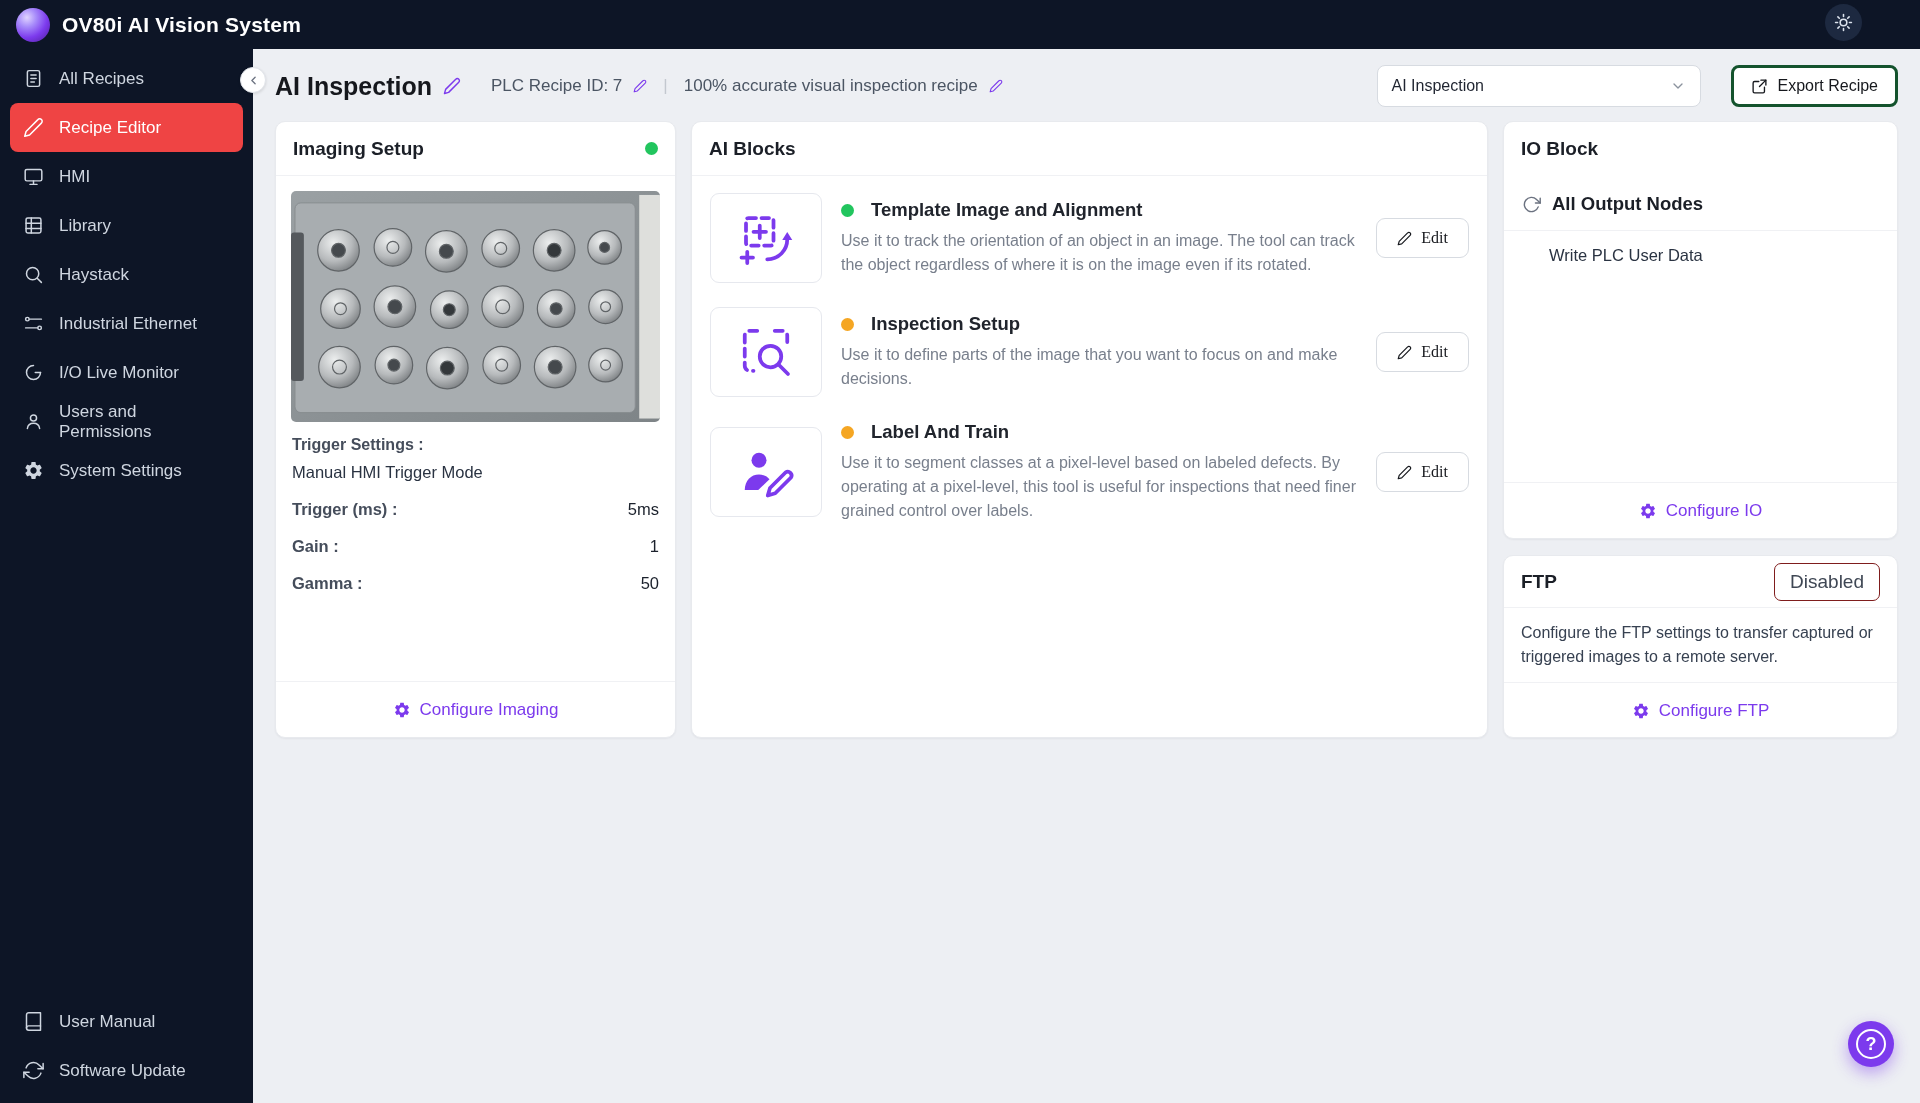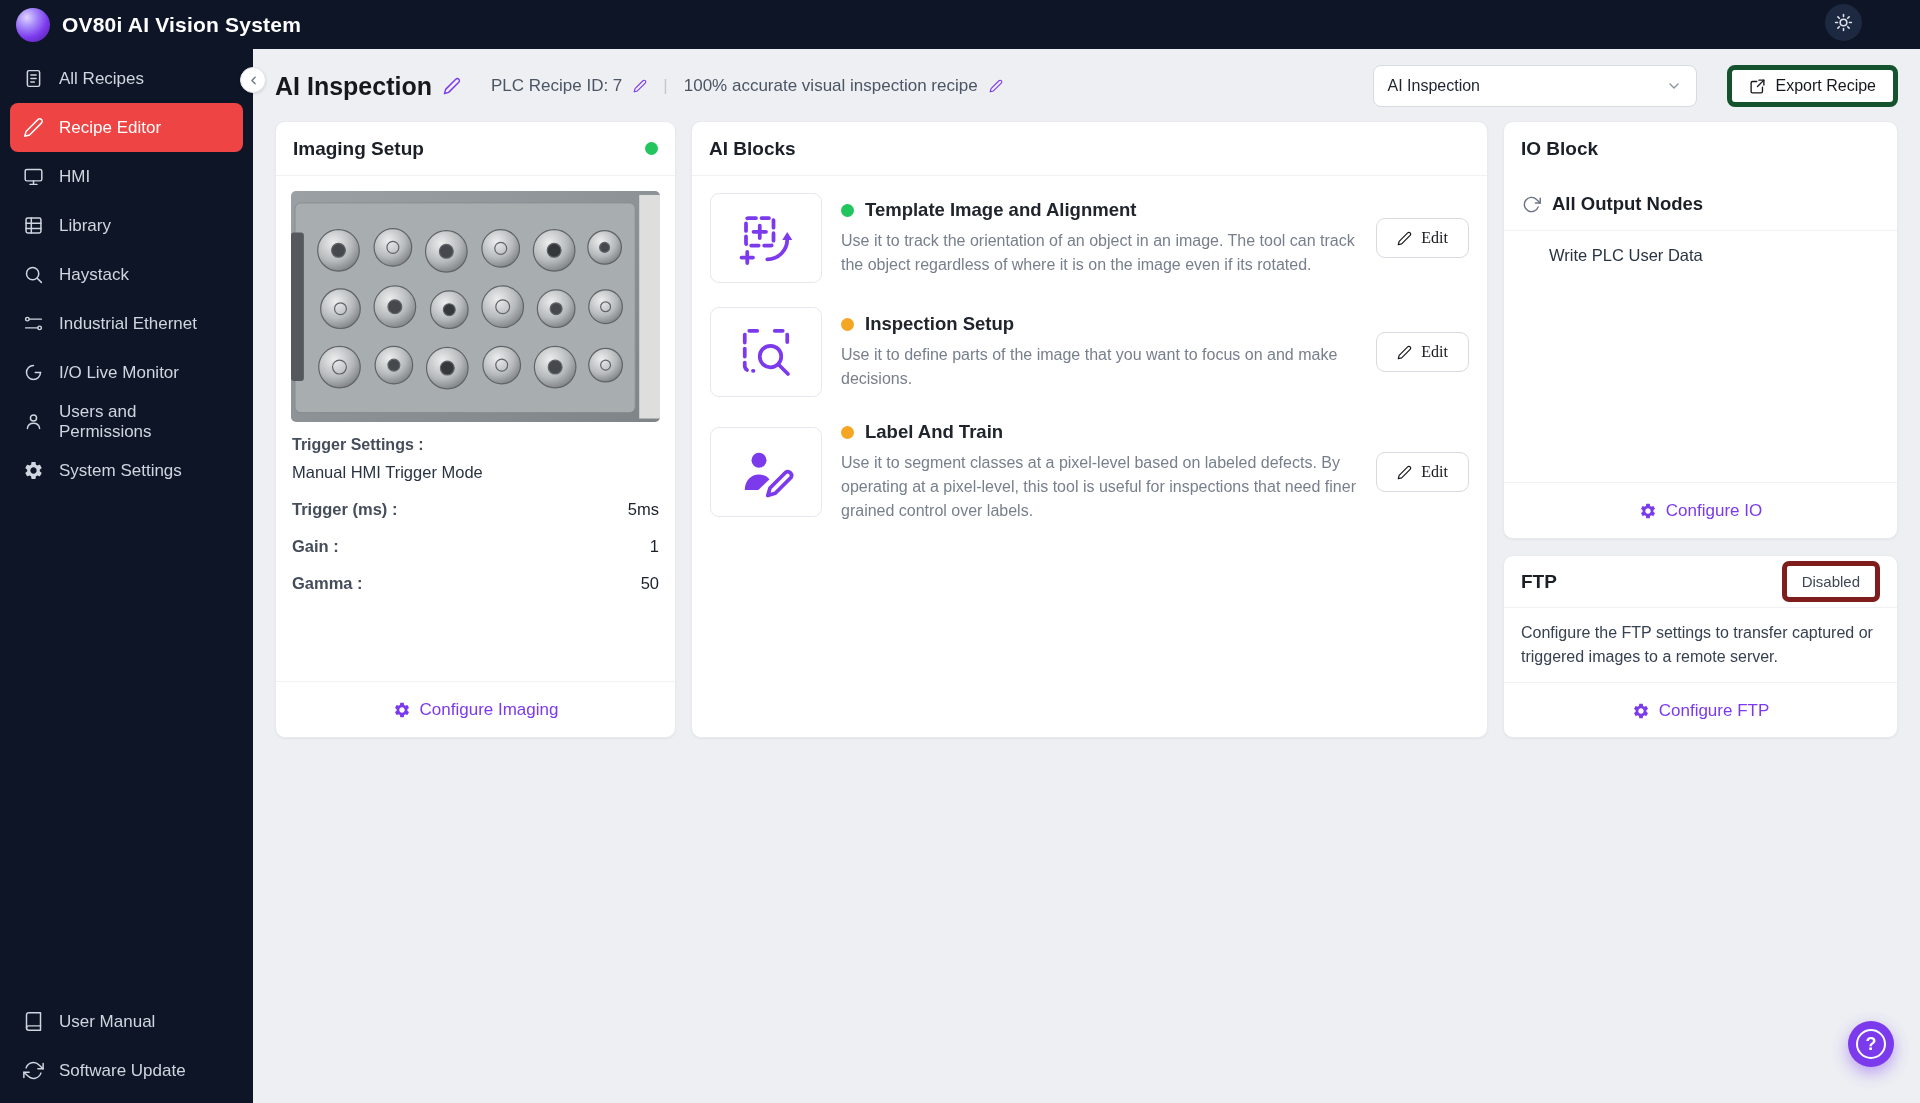--- a/index.html
+++ b/index.html
@@ -48,7 +48,7 @@
     display:flex; align-items:center; justify-content:space-between; padding:0 14px;
     font-size:16px; color:#1f2430; margin-right:30px; cursor:pointer; }
   .select .chev { color:#8b929d; display:flex; }
-  .export-btn { height:42px; background:#fff; border:5px solid #14532d; border-radius:8px;
+  .export-btn { height:42px; background:#fff; border:3px solid #14532d; border-radius:8px;
     display:flex; align-items:center; gap:10px; padding:0 17px; font-size:16px; font-weight:500;
     color:#16181d; cursor:pointer; font-family:inherit; }
 

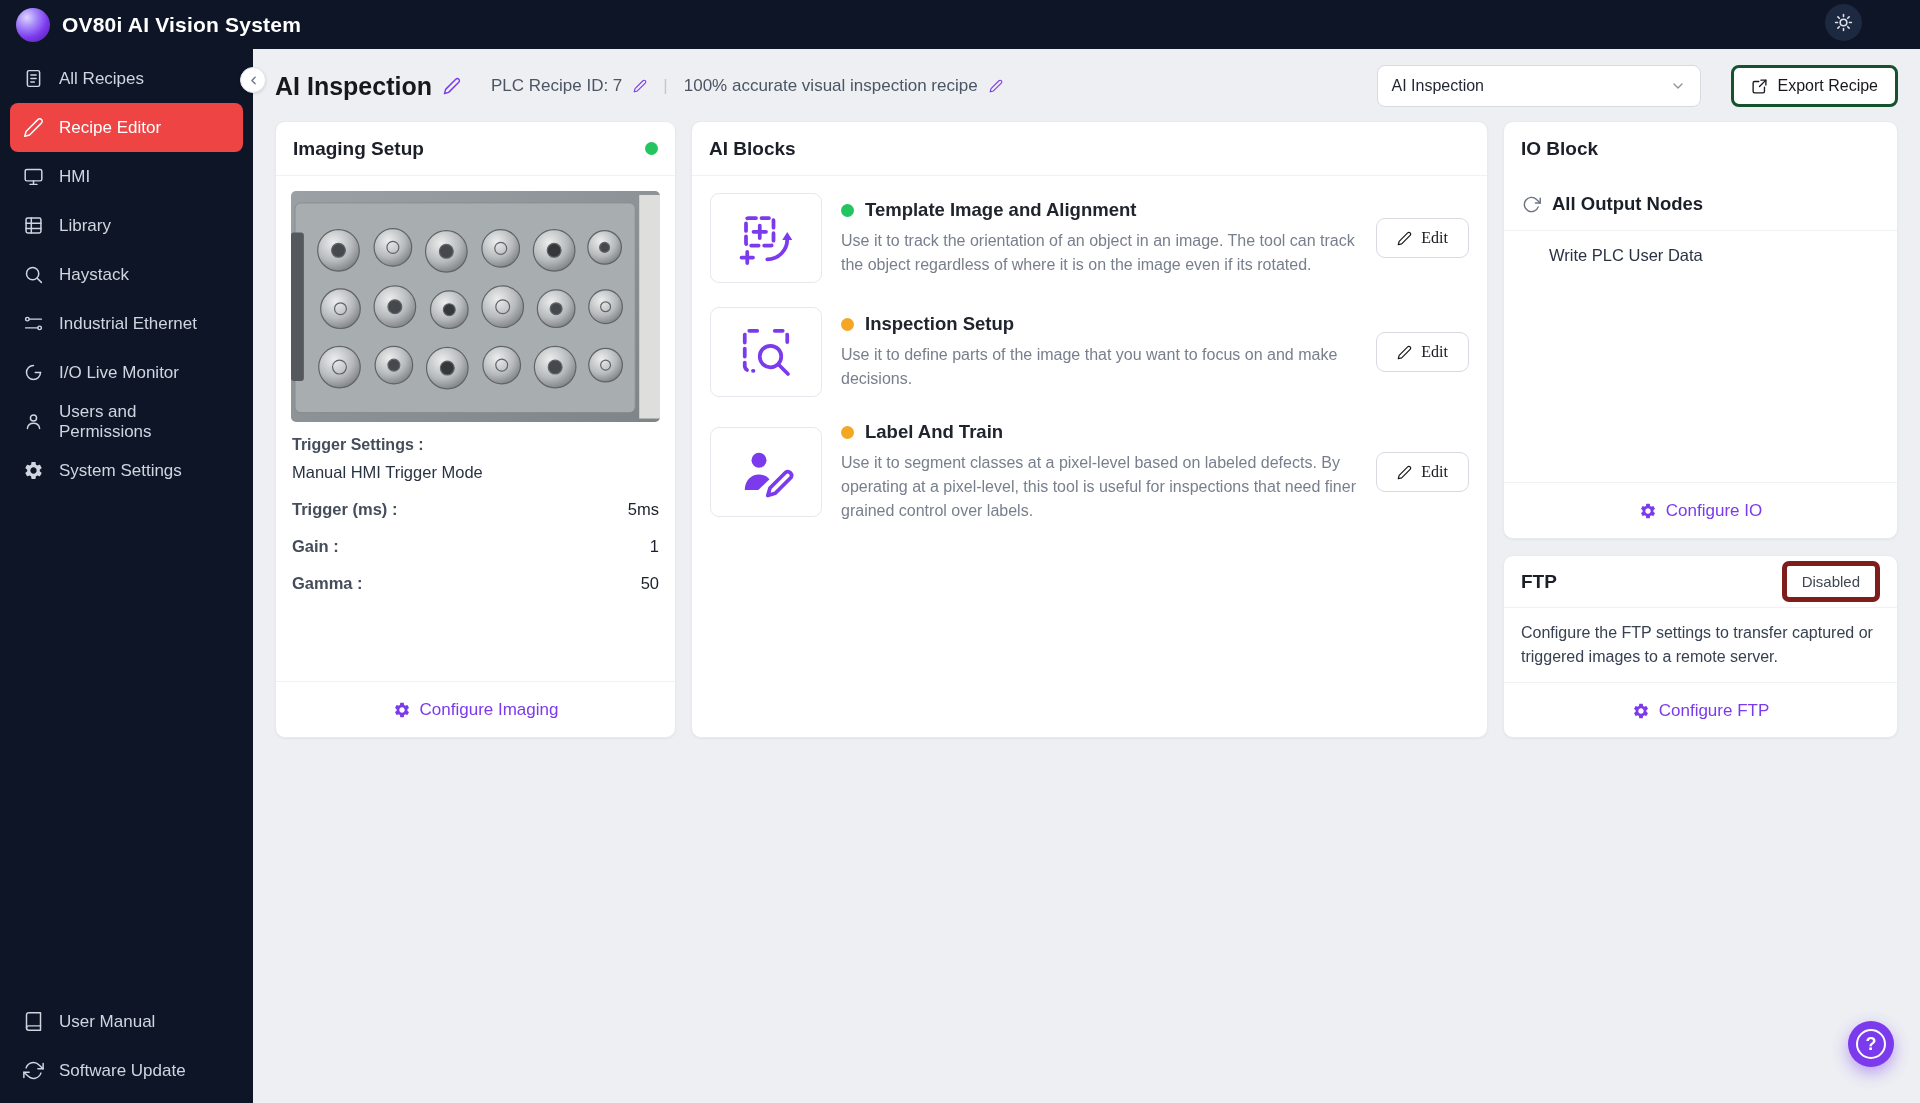--- a/index.html
+++ b/index.html
@@ -84,7 +84,7 @@
   .block-icon { width:112px; height:90px; border:1px solid #e6e8ee; border-radius:9px; background:#fff;
     display:flex; align-items:center; justify-content:center; flex:0 0 auto; }
   .block-body { flex:1; min-width:0; }
-  .block-title-row { display:flex; align-items:center; gap:11px; }
+  .block-title-row { display:flex; align-items:center; gap:17px; }
   .block-title { font-size:18.5px; font-weight:600; color:#20242c; }
   .block-desc { margin:8px 0 0; font-size:16px; color:#787f8c; line-height:1.5; max-width:520px; }
   .edit-btn { align-self:center; margin-left:auto; display:flex; align-items:center; gap:9px;

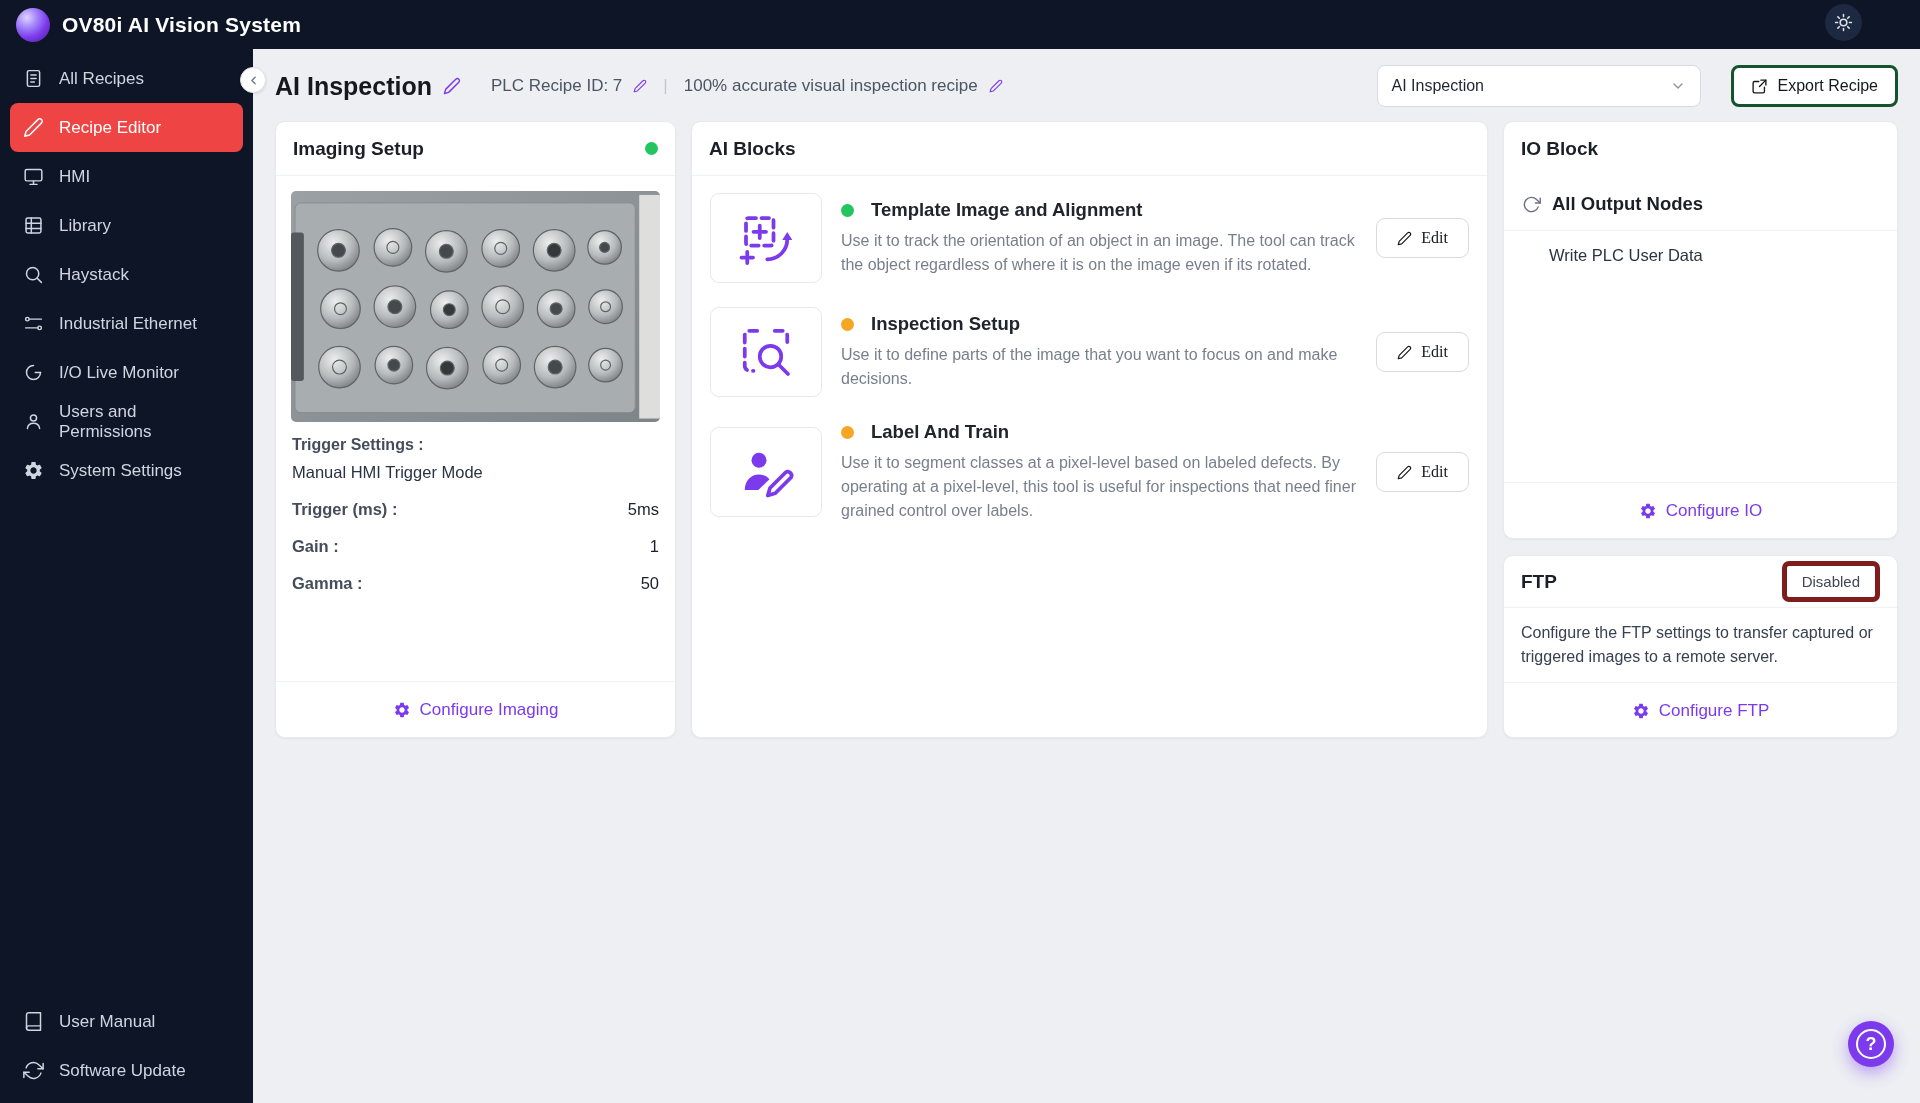--- a/index.html
+++ b/index.html
@@ -103,7 +103,7 @@
   .ftp-head { display:flex; align-items:center; justify-content:space-between; padding:12px 17px;
     height:52px; border-bottom:1px solid #f0f1f4; flex:0 0 auto; }
   .ftp-title { font-size:19px; font-weight:600; color:#1b1f27; }
-  .badge-disabled { border:5px solid #7f1d1d; border-radius:7px; padding:7px 15px; font-size:15px;
+  .badge-disabled { border:1px solid #7f1d1d; border-radius:7px; padding:7px 15px; font-size:19px;
     color:#3f4754; background:#fff; }
   .ftp-desc { padding:13px 17px; font-size:16px; color:#374151; line-height:1.5; }
 

